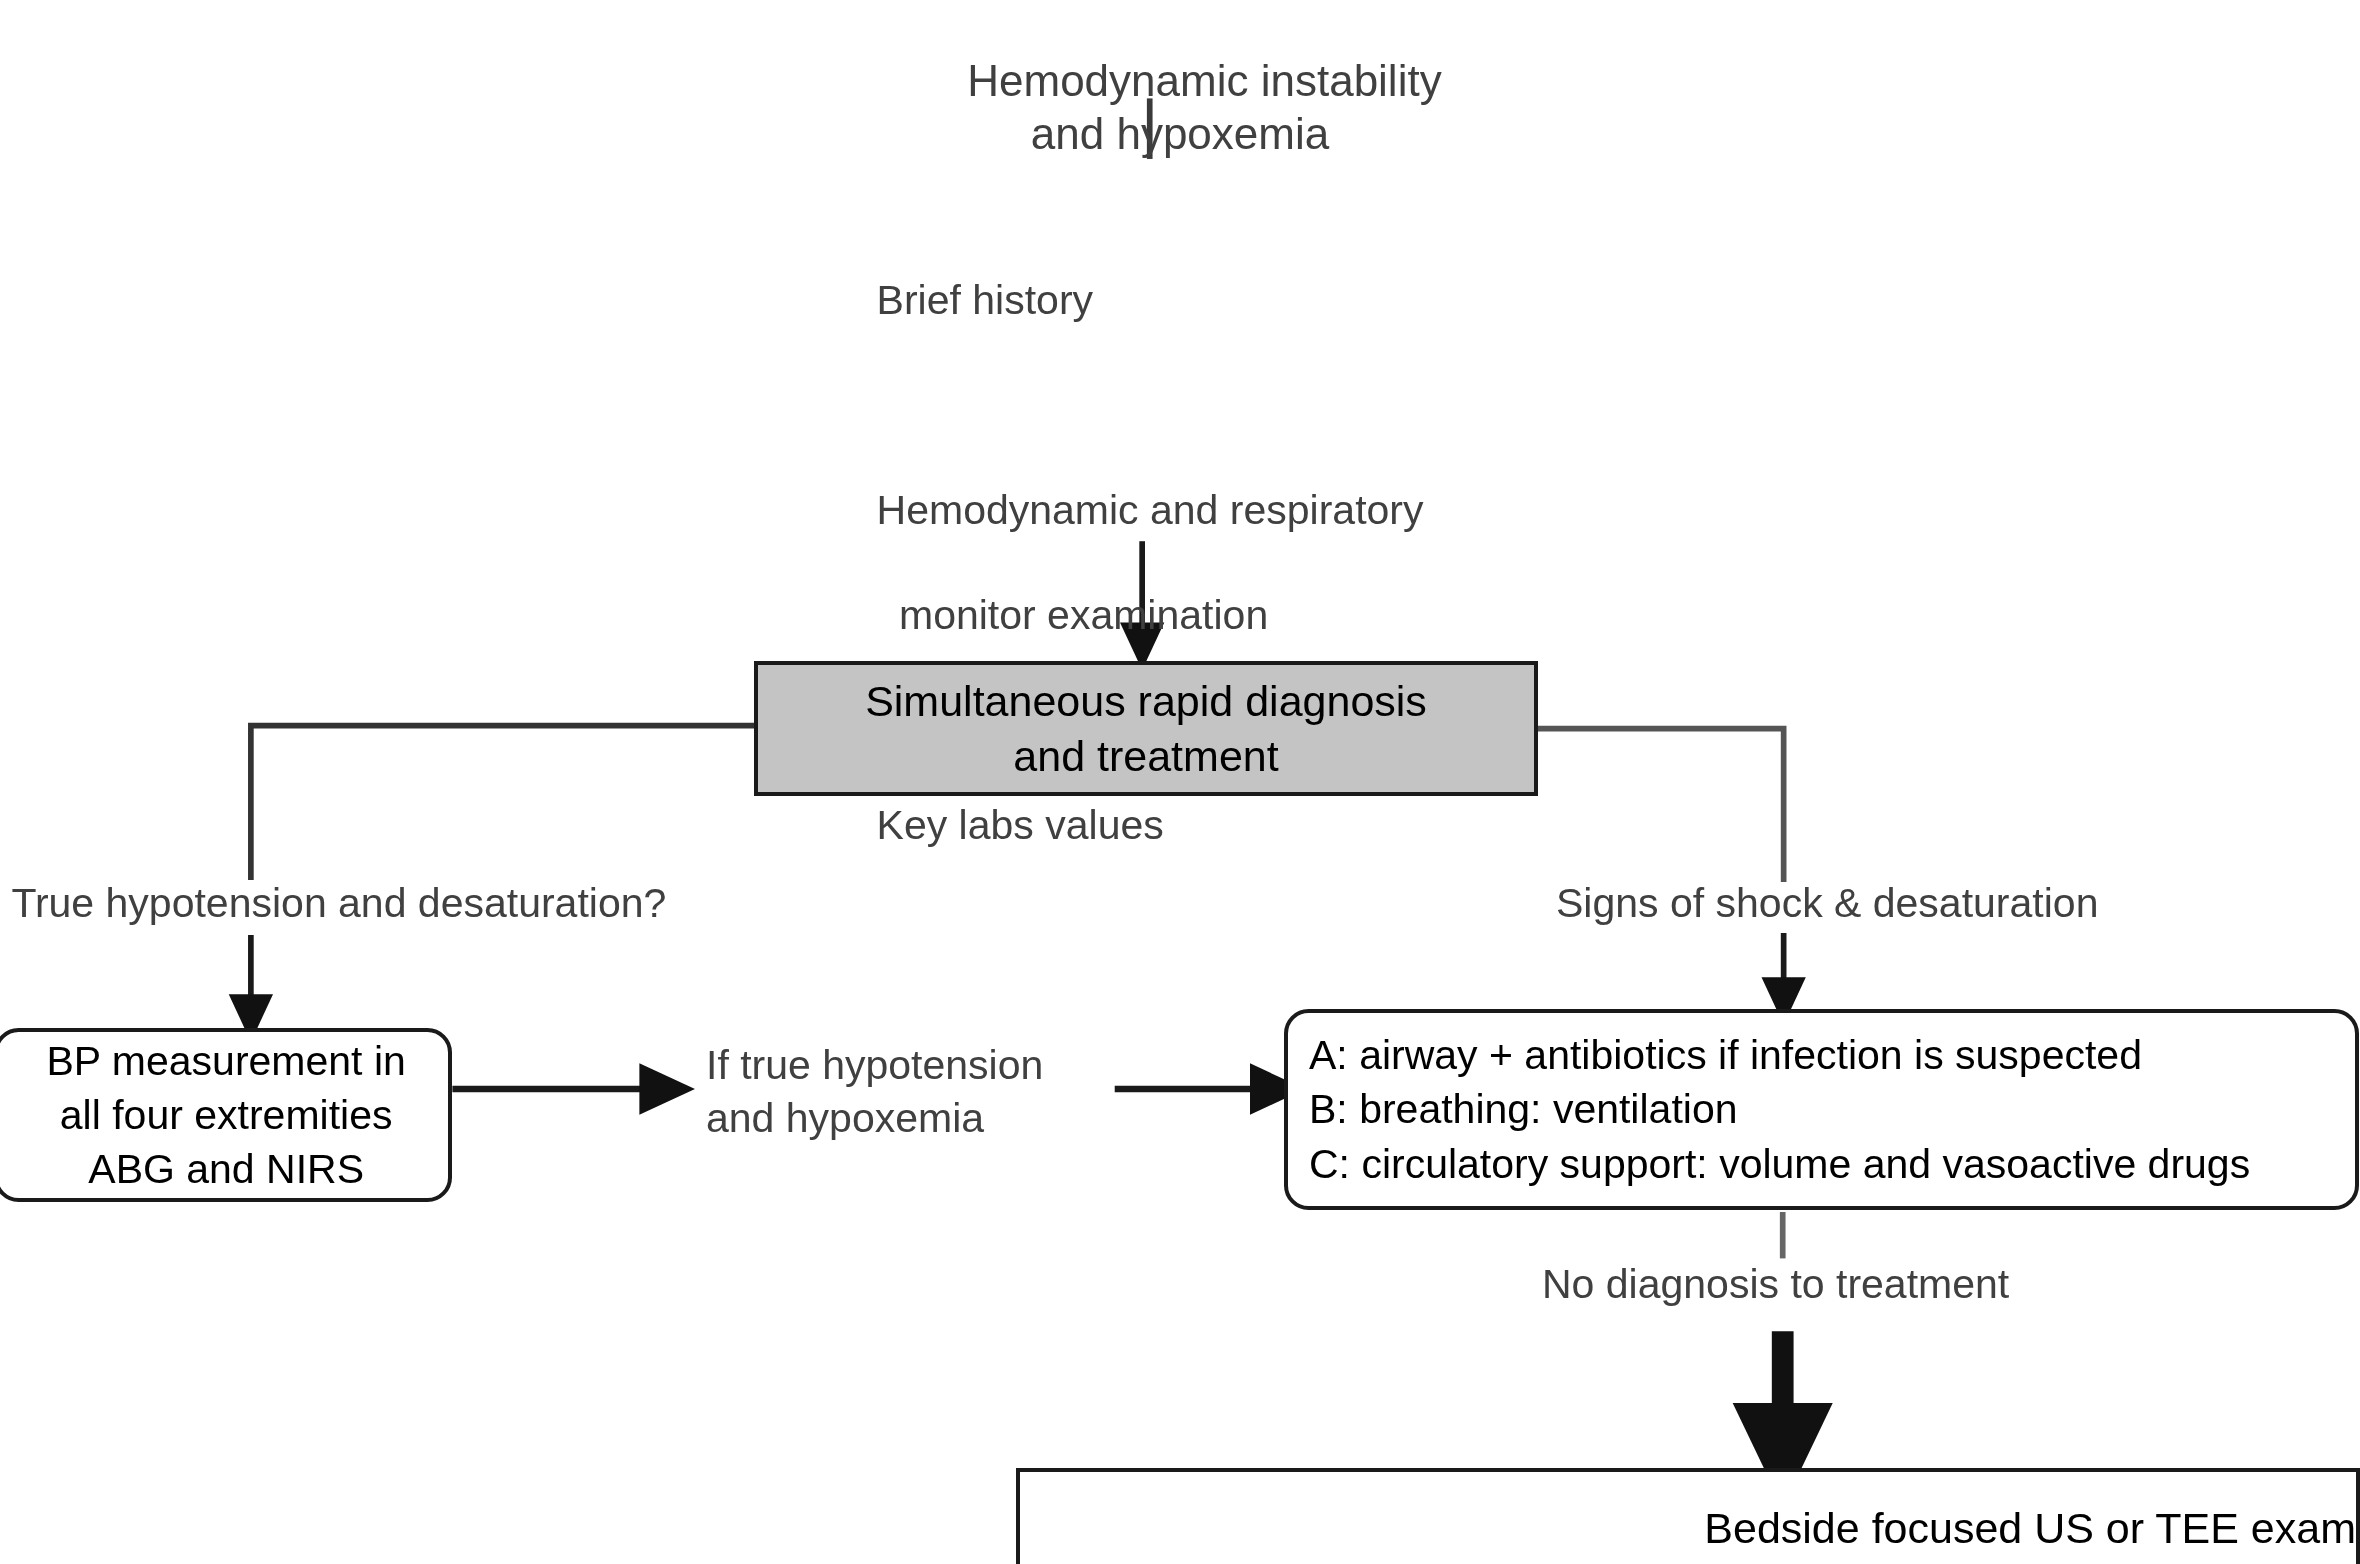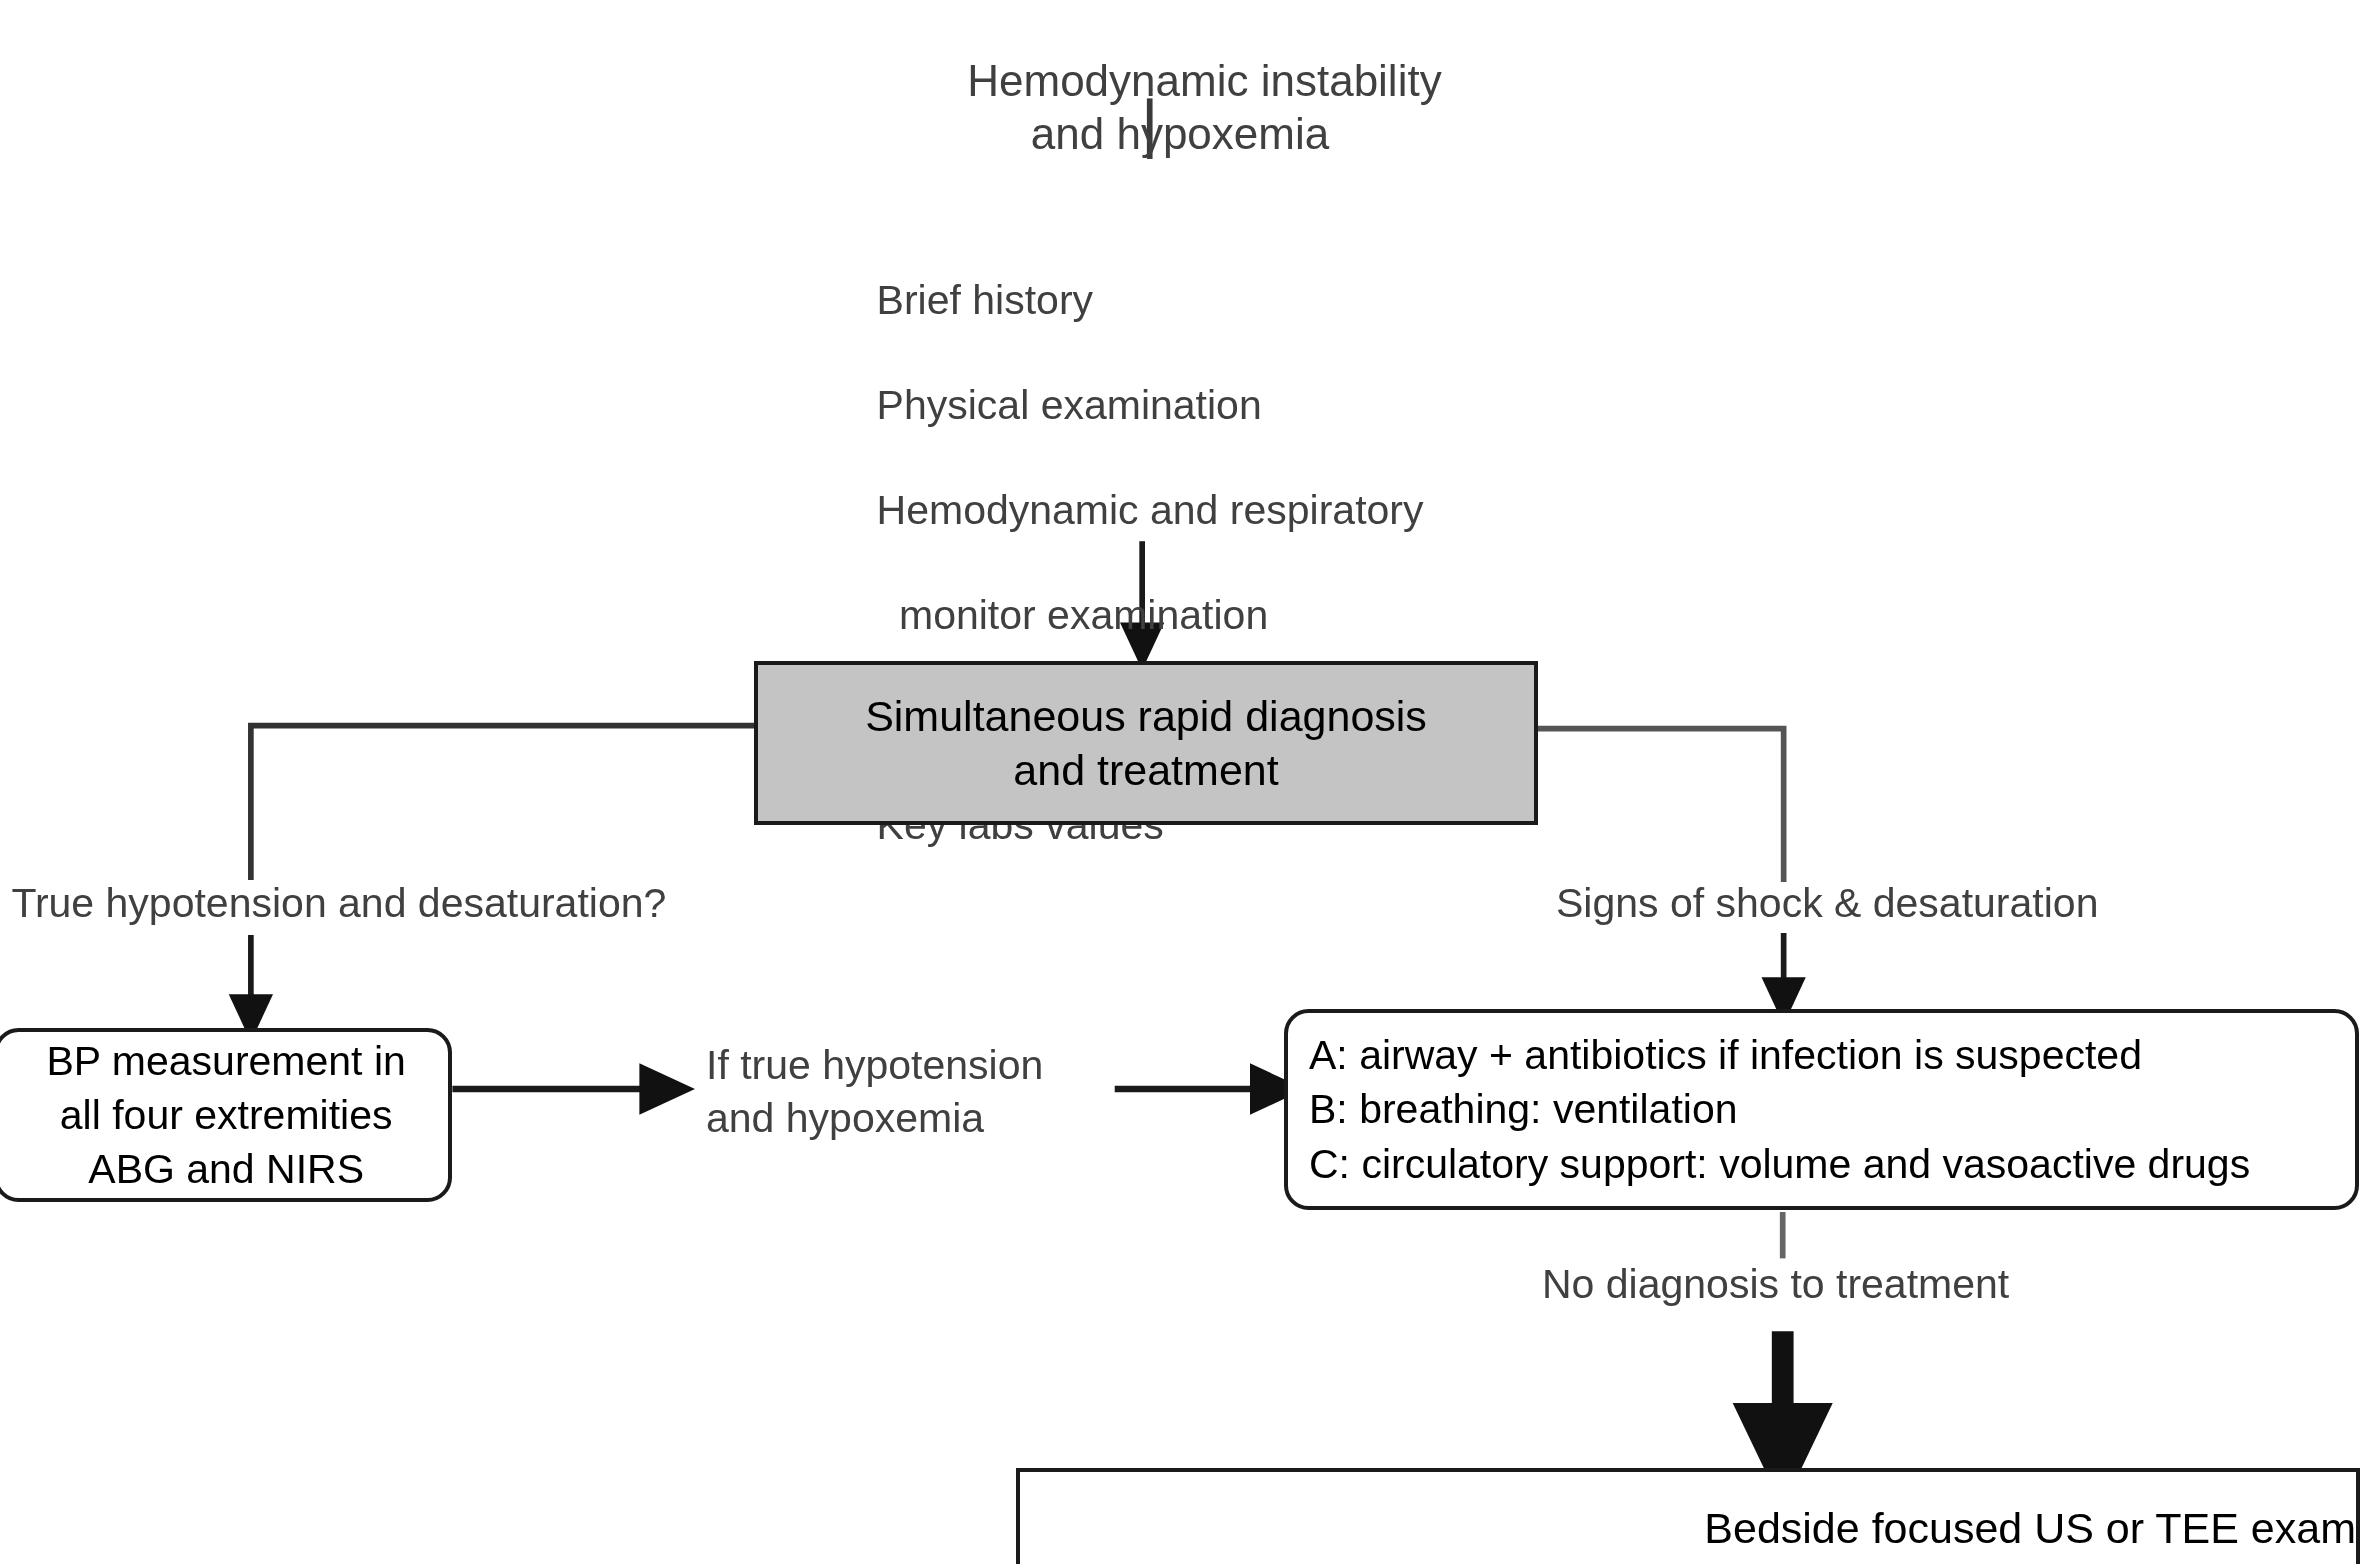--- a/index.html
+++ b/index.html
@@ -202,7 +202,7 @@
 
   <div class="txt" id="assess">
     <span>Brief history</span><br>
-    <span>Physical examination</span><br>
+    <br>
     <span>Hemodynamic and respiratory</span>
     <span class="indent">monitor examination</span>
     <span>Electrocardiogram</span><br>

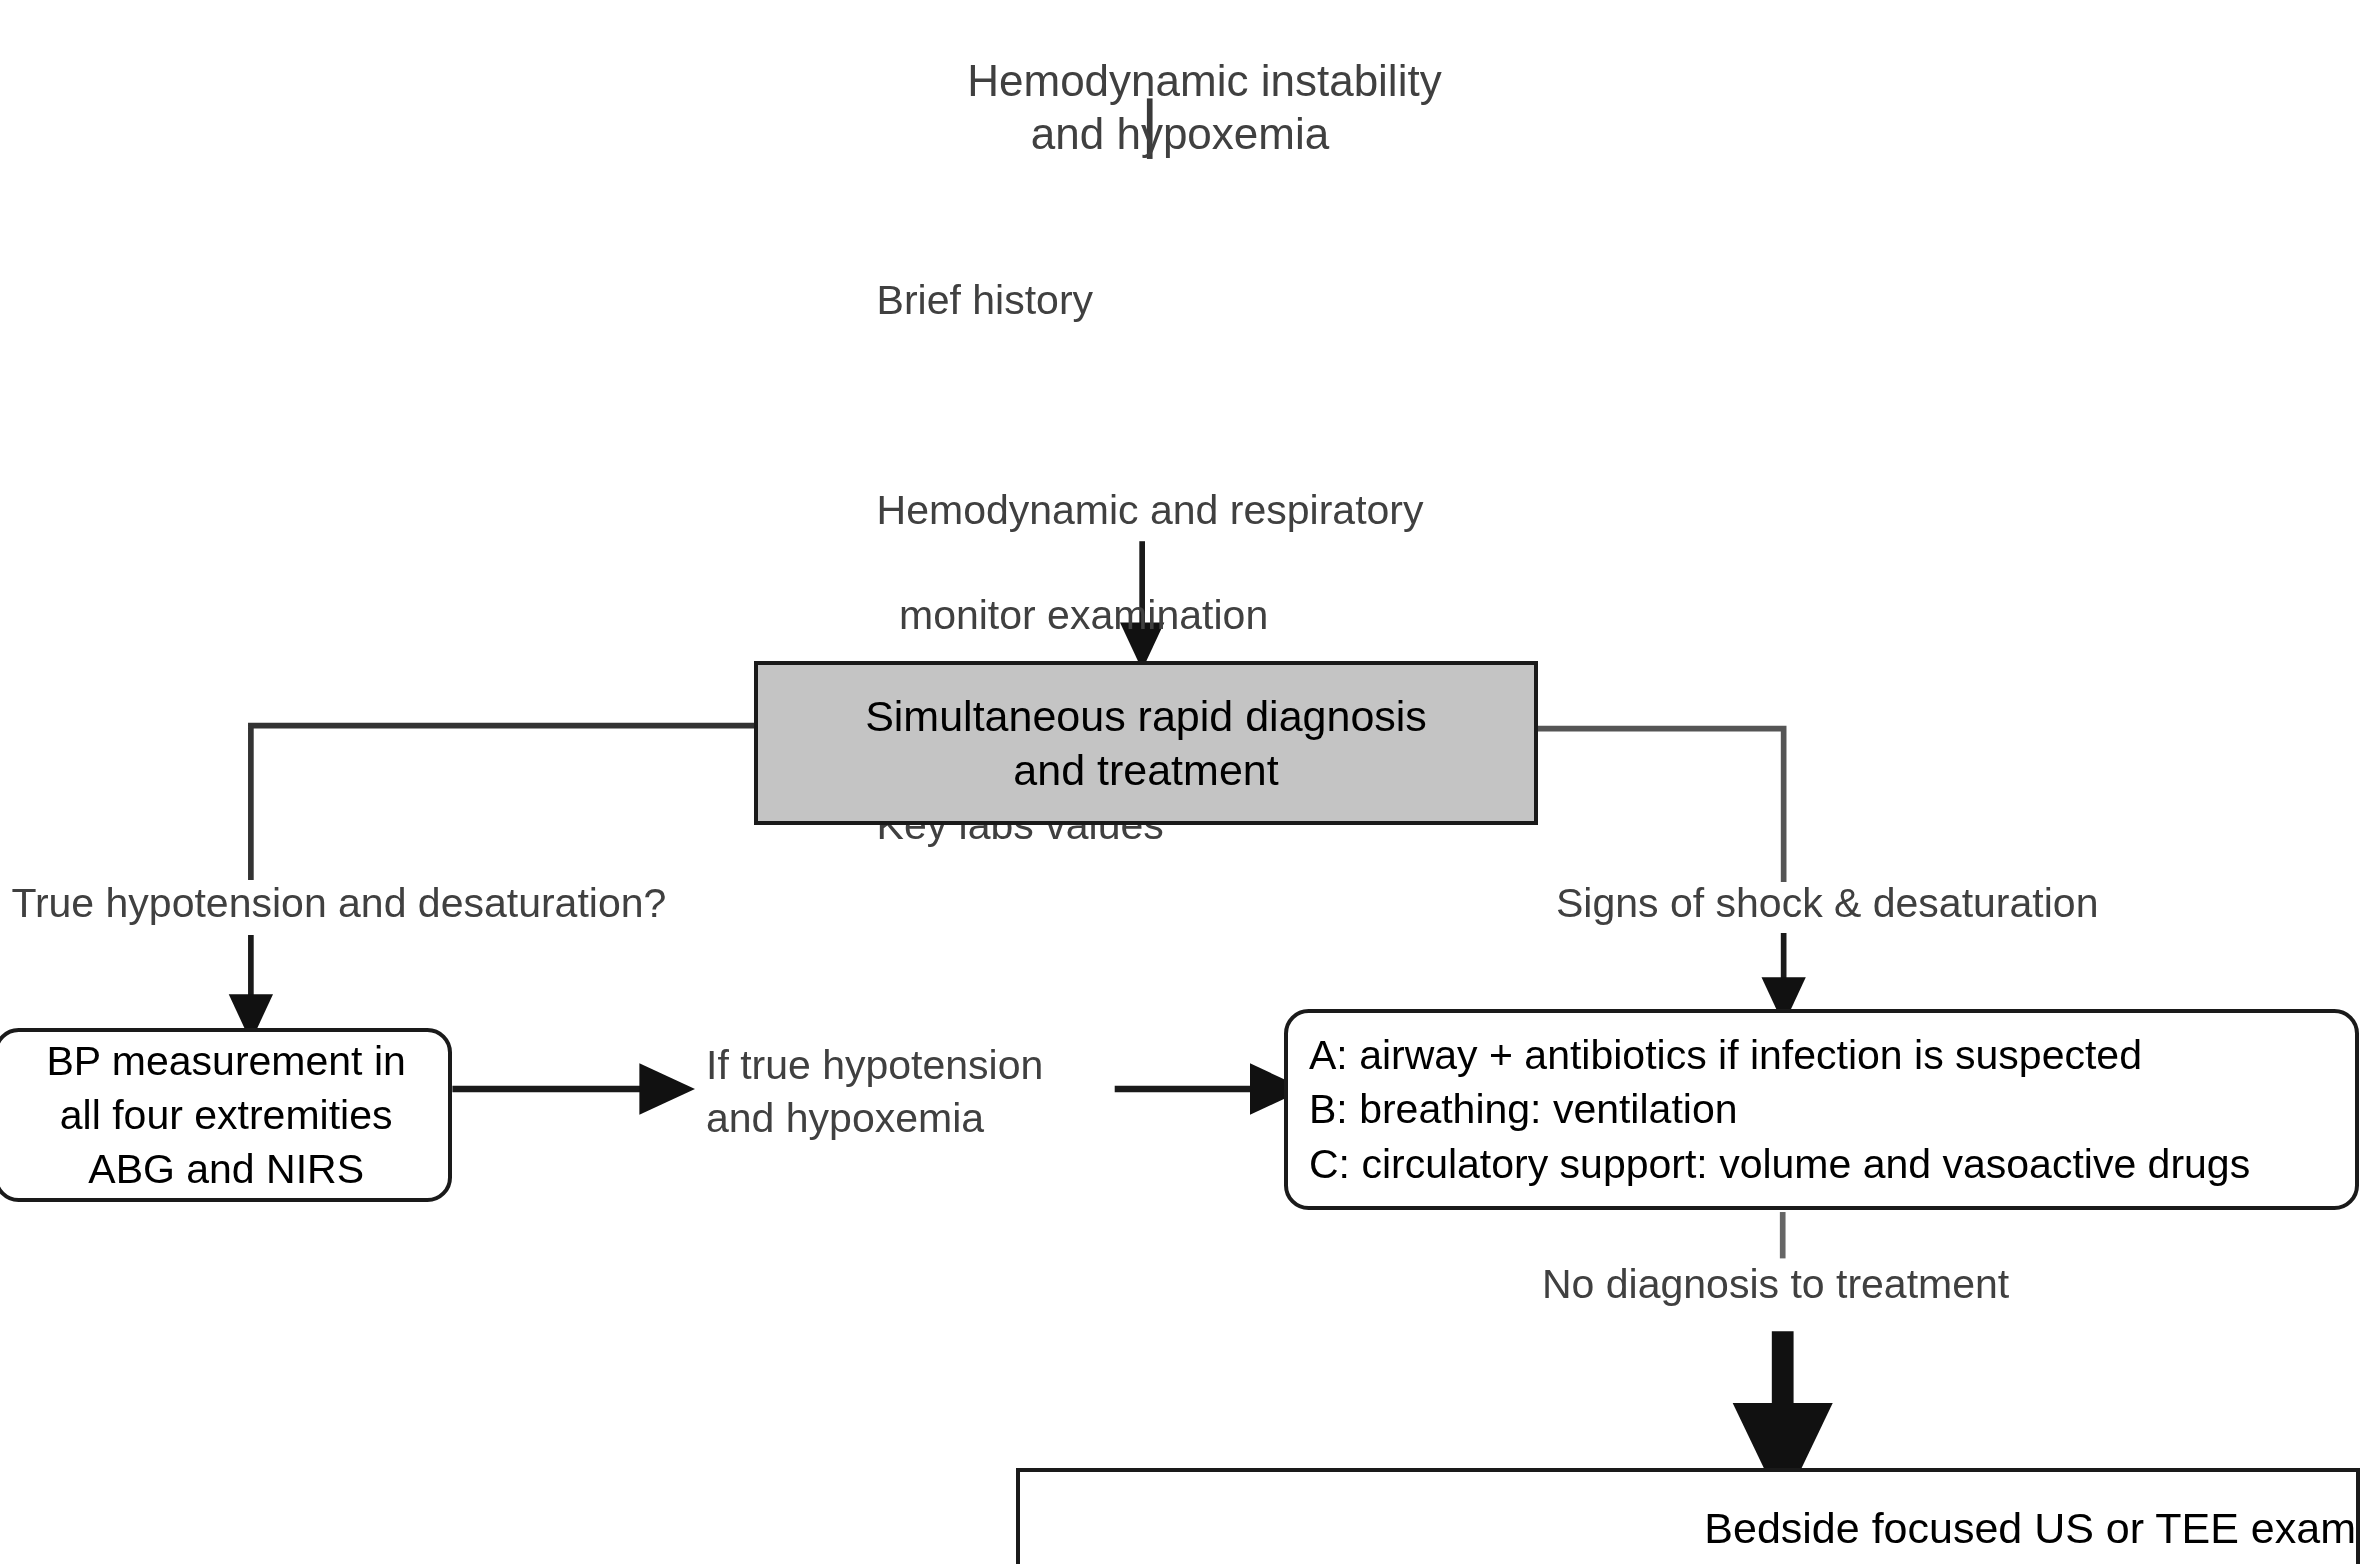--- a/index.html
+++ b/index.html
@@ -59,7 +59,7 @@
     left: 754px;
     top: 661px;
     width: 784px;
-    height: 164px;
+    height: 135px;
     background: #c4c4c4;
     border: 4.7px solid #1a1a1a;
     box-sizing: border-box;

